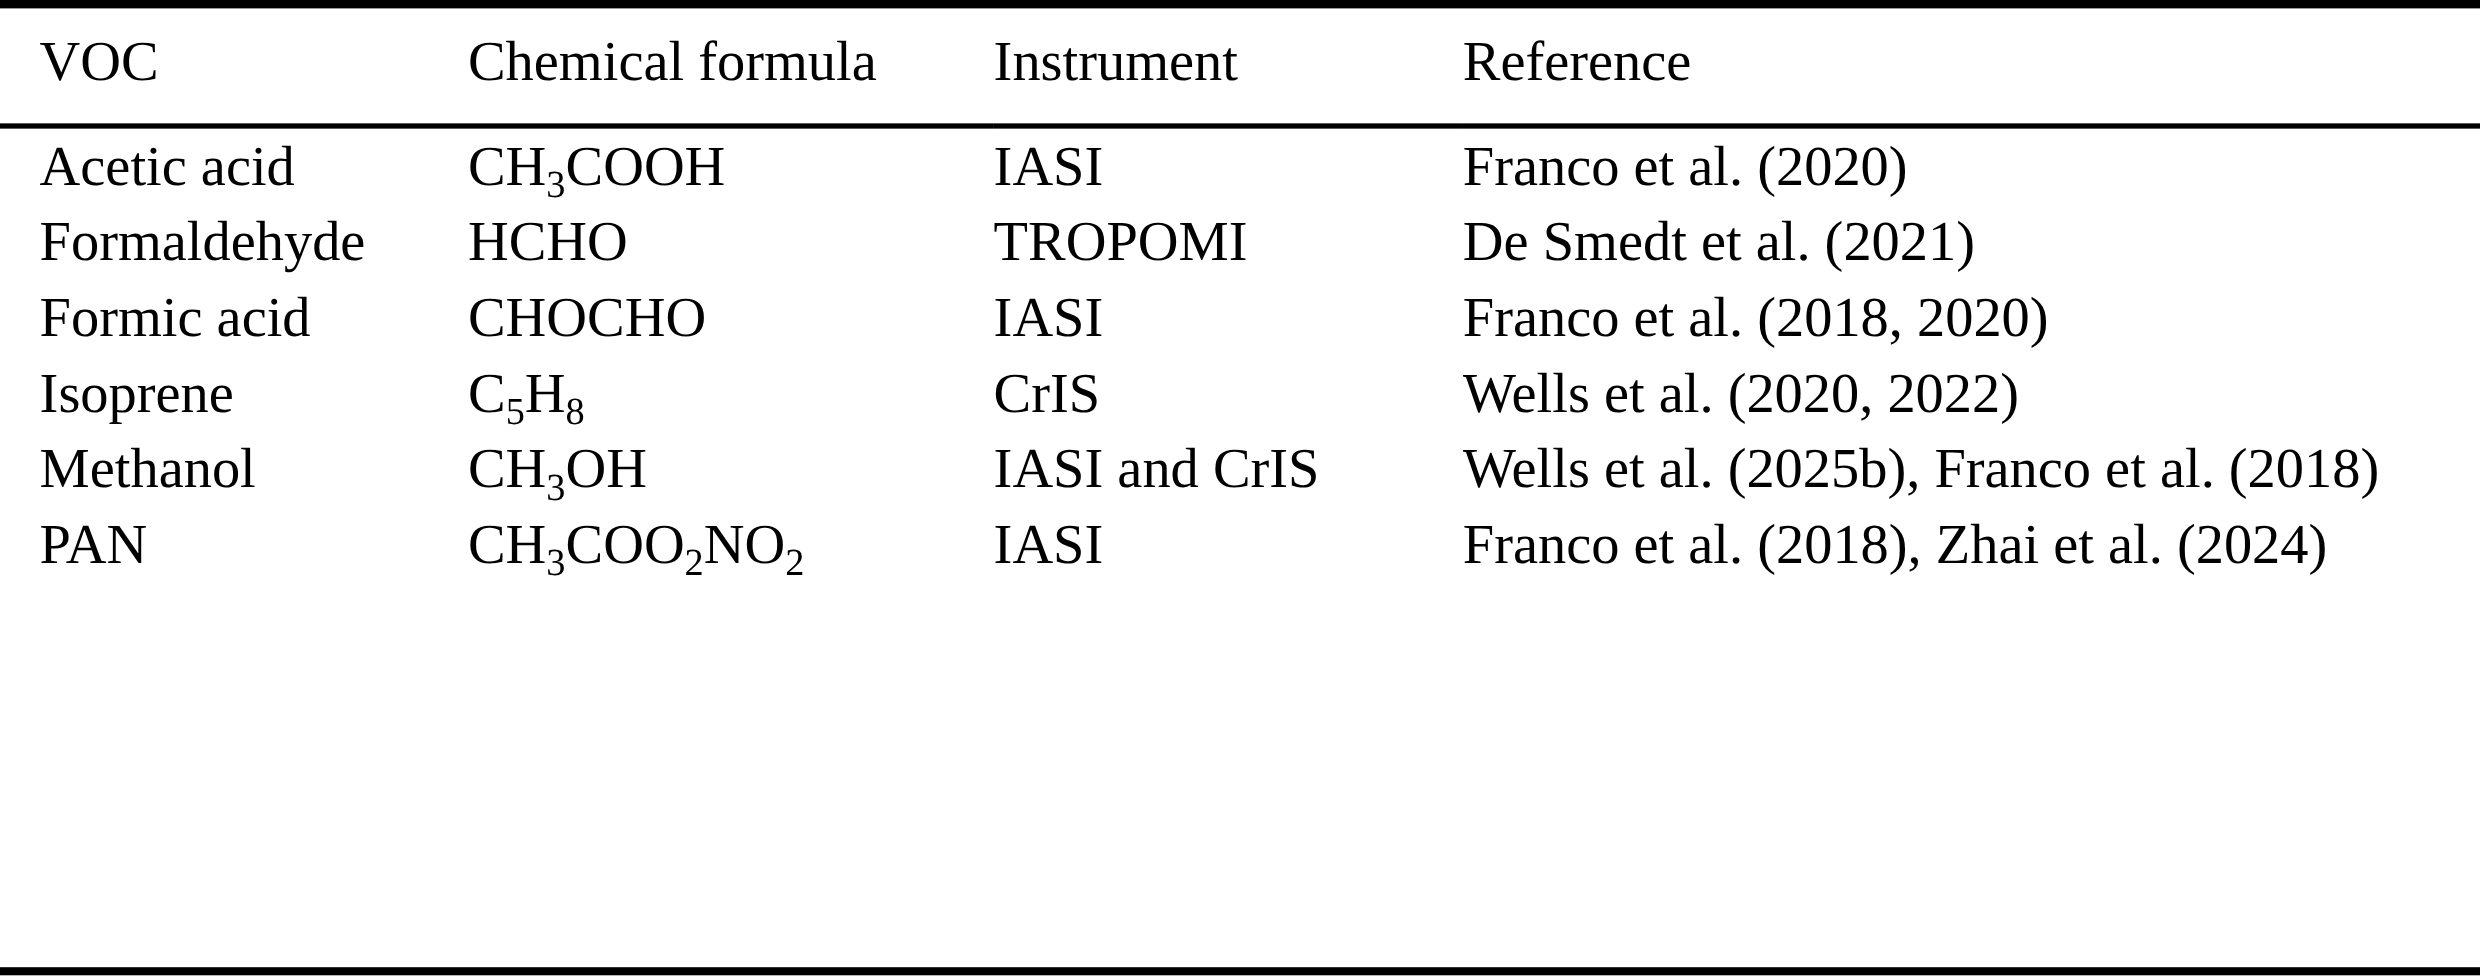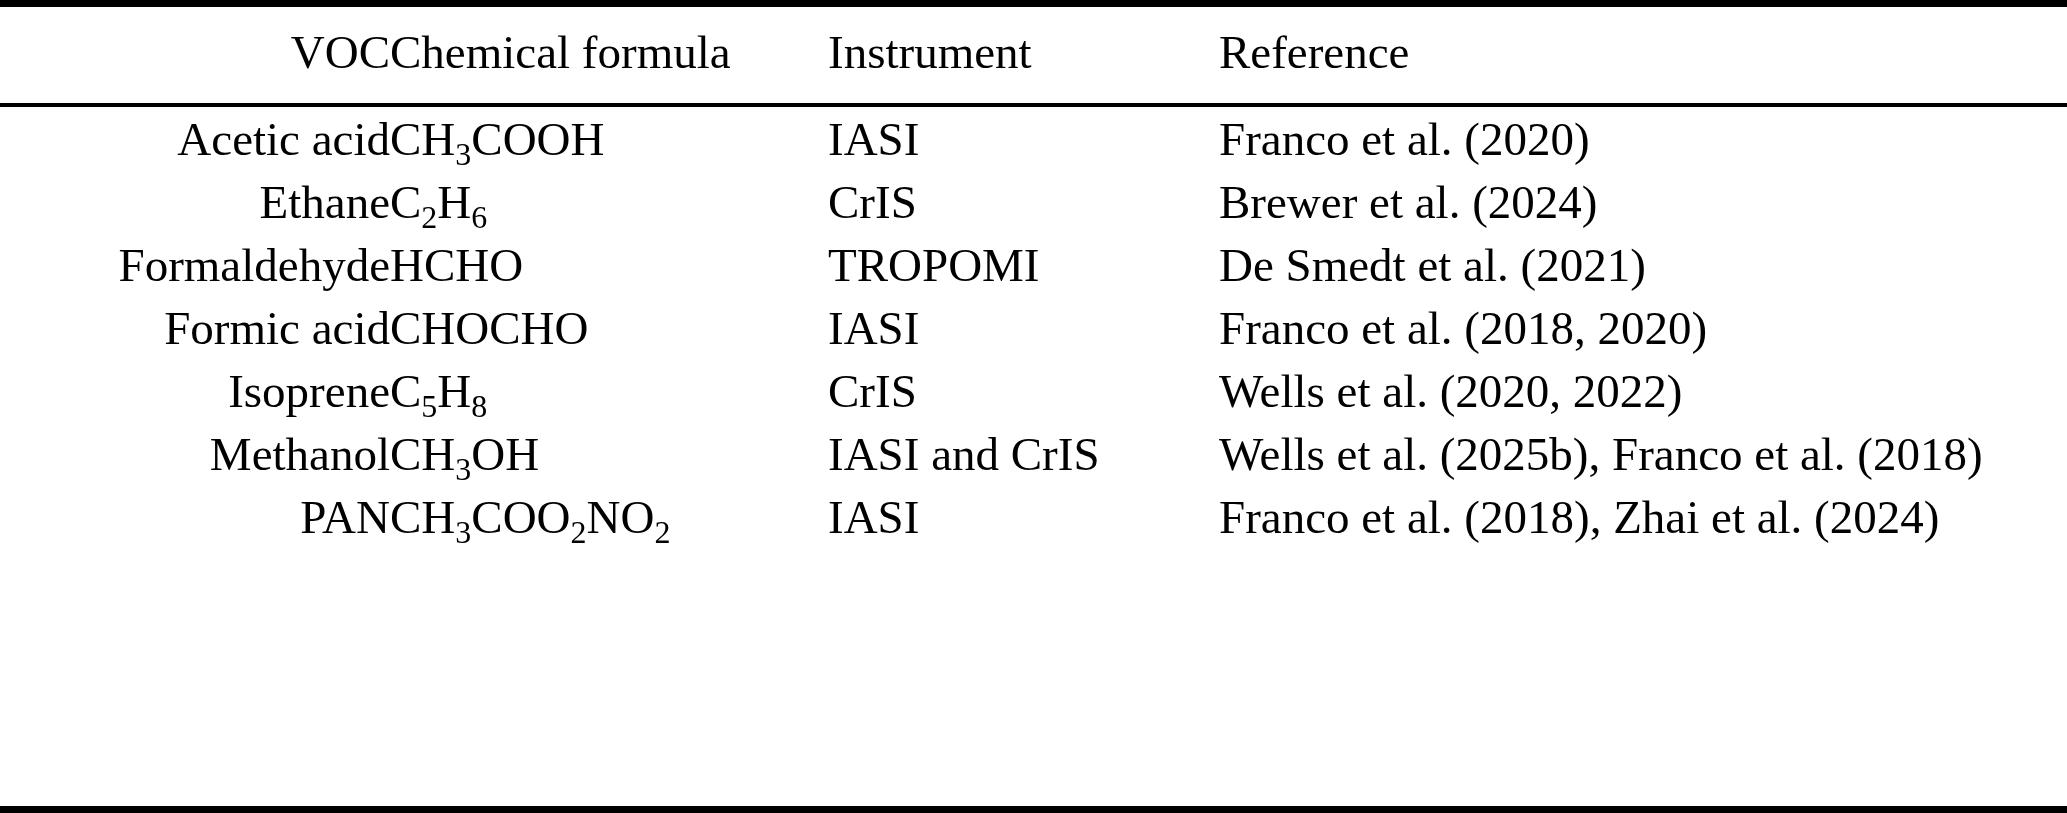--- a/index.html
+++ b/index.html
@@ -41,7 +41,7 @@
     overflow: hidden;
   }
   .voc-table th:first-child,
-  .voc-table td:first-child { padding-left: 33px; text-align: right; }
+  .voc-table td:first-child { padding-left: 33px; }
   .voc-table sub {
     font-size: 68%;
     line-height: 0;

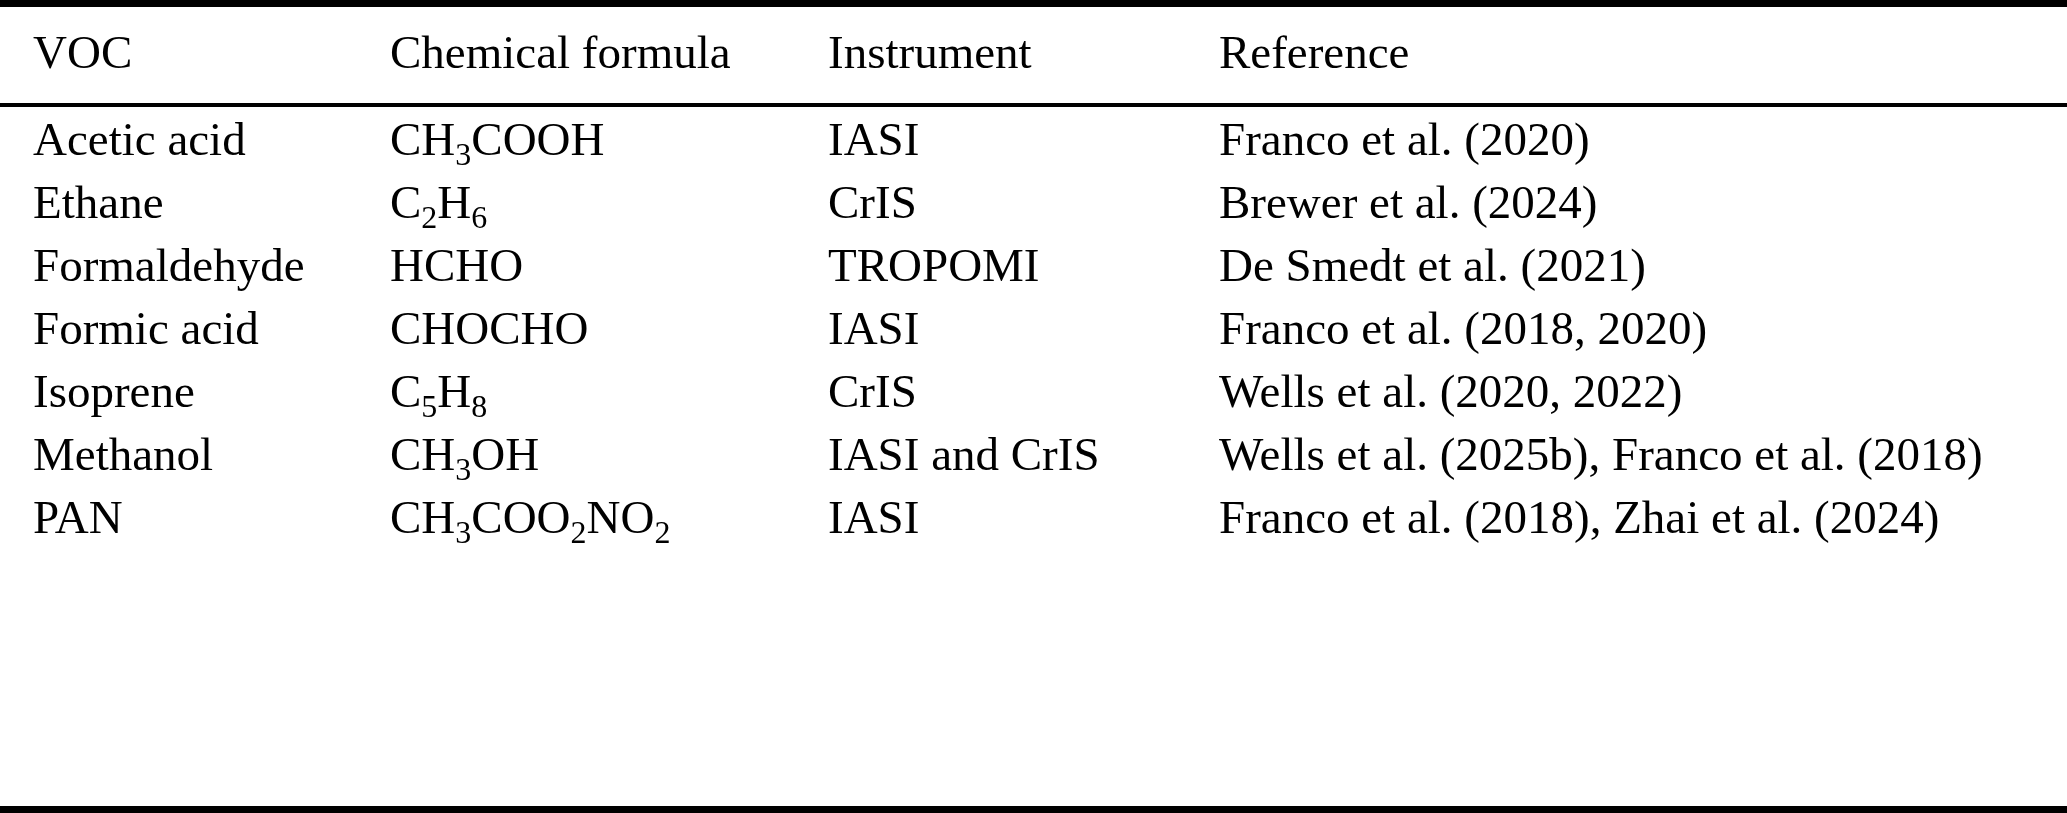--- a/index.html
+++ b/index.html
@@ -76,12 +76,6 @@
   </tr>
 
 
-  <tr>
-    <td>Ethane</td>
-    <td>C<sub>2</sub>H<sub>6</sub></td>
-    <td>CrIS</td>
-    <td>Brewer et al. (2024)</td>
-  </tr>
 
 
 

